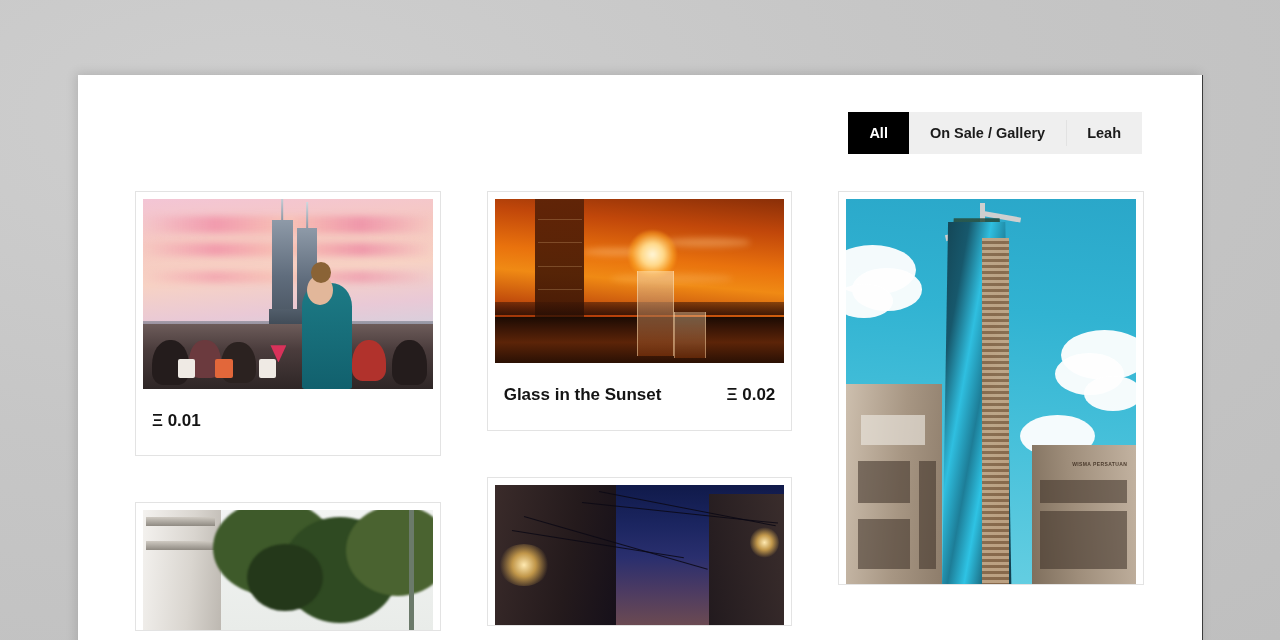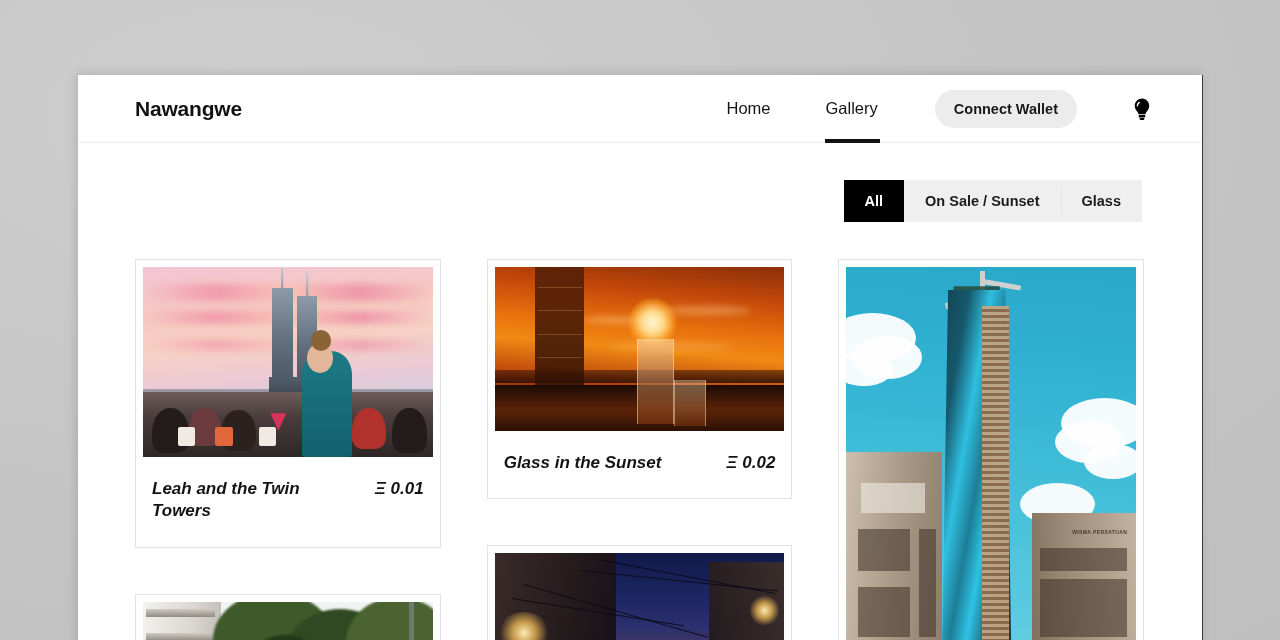--- a/index.html
+++ b/index.html
@@ -255,27 +255,6 @@
 
 <div class="panel">
 
-  <header class="site-header">
-    <div class="brand">Nawangwe</div>
-
-    <nav class="nav">
-      <a class="nav-link">Home</a>
-      <a class="nav-link active">Gallery</a>
-
-      <button class="wallet-btn">Connect Wallet</button>
-
-      <button class="theme-toggle">
-        <span>
-          <svg width="26" height="26" viewBox="0 0 24 24" aria-hidden="true">
-            <path d="M12 2.2c-3.7 0-6.7 3-6.7 6.7 0 2.5 1.4 4.3 2.5 5.6.5.6.8 1.1.8 1.7v.6h6.8v-.6c0-.6.3-1.1.8-1.7 1.1-1.3 2.5-3.1 2.5-5.6 0-3.7-3-6.7-6.7-6.7z" fill="#000"></path>
-            <rect x="9" y="17.6" width="6" height="2.2" rx="0.5" fill="#000"></rect>
-            <rect x="9.8" y="20.2" width="4.4" height="1.9" rx="0.9" fill="#000"></rect>
-            <path d="M9.4 5.9a4.2 4.2 0 0 0-1.7 3.1" stroke="#fff" stroke-width="1.3" fill="none" stroke-linecap="round"></path>
-          </svg>
-        </span>
-      </button>
-    </nav>
-  </header>
 
   <div class="filters-row">
     <div class="filter-group">

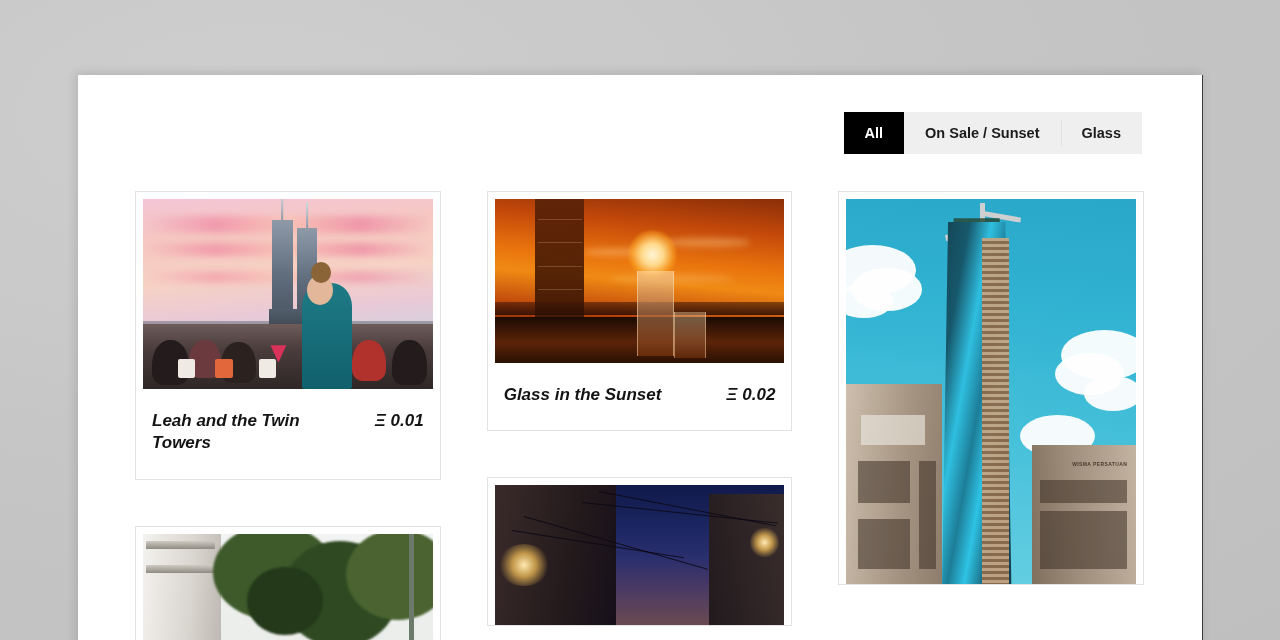--- a/index.html
+++ b/index.html
@@ -259,7 +259,7 @@
   <div class="filters-row">
     <div class="filter-group">
       <button class="filter-tab active">All</button>
-      <button class="filter-tab">On Sale / Sunset</button>
+      <button class="filter-tab">On Sale / Gallery</button>
       <button class="filter-tab">Glass</button>
     </div>
   </div>

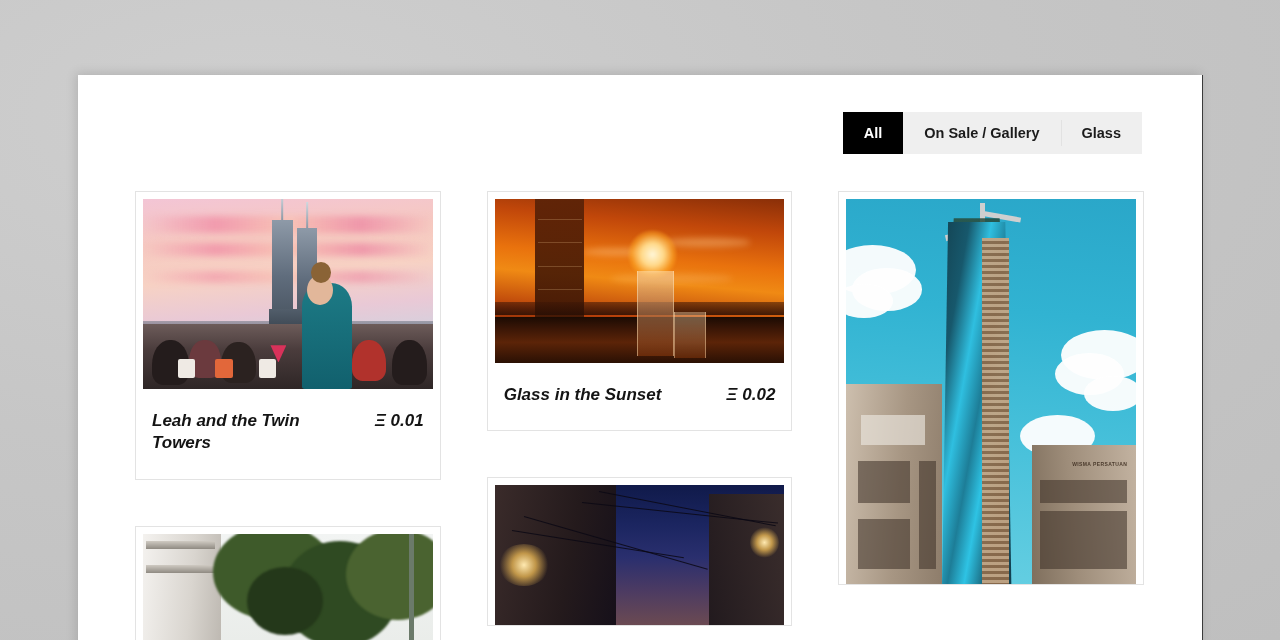--- a/index.html
+++ b/index.html
@@ -260,7 +260,7 @@
     <div class="filter-group">
       <button class="filter-tab active">All</button>
       <button class="filter-tab">On Sale / Gallery</button>
-      <button class="filter-tab">Glass</button>
+      <button class="filter-tab">Leah</button>
     </div>
   </div>
 

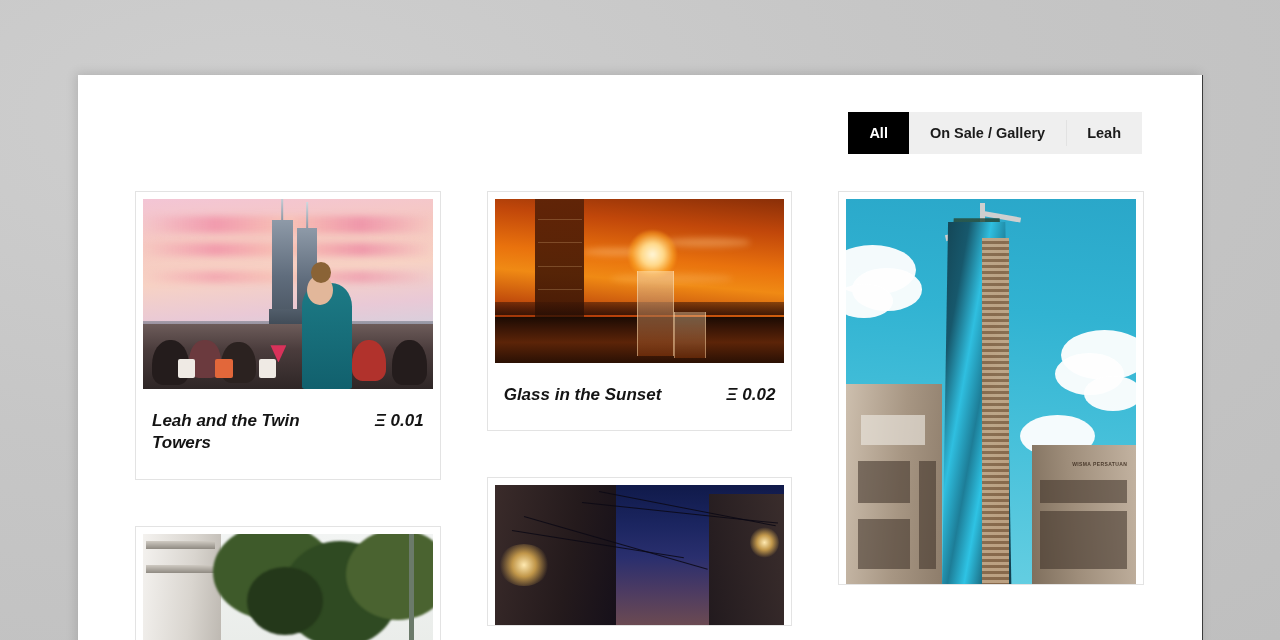--- a/index.html
+++ b/index.html
@@ -168,7 +168,6 @@
     justify-content: space-between;
     gap: 14px;
     padding: 21px 9px 24px 9px;
-    font-style: italic;
   }
 
   .card-title {

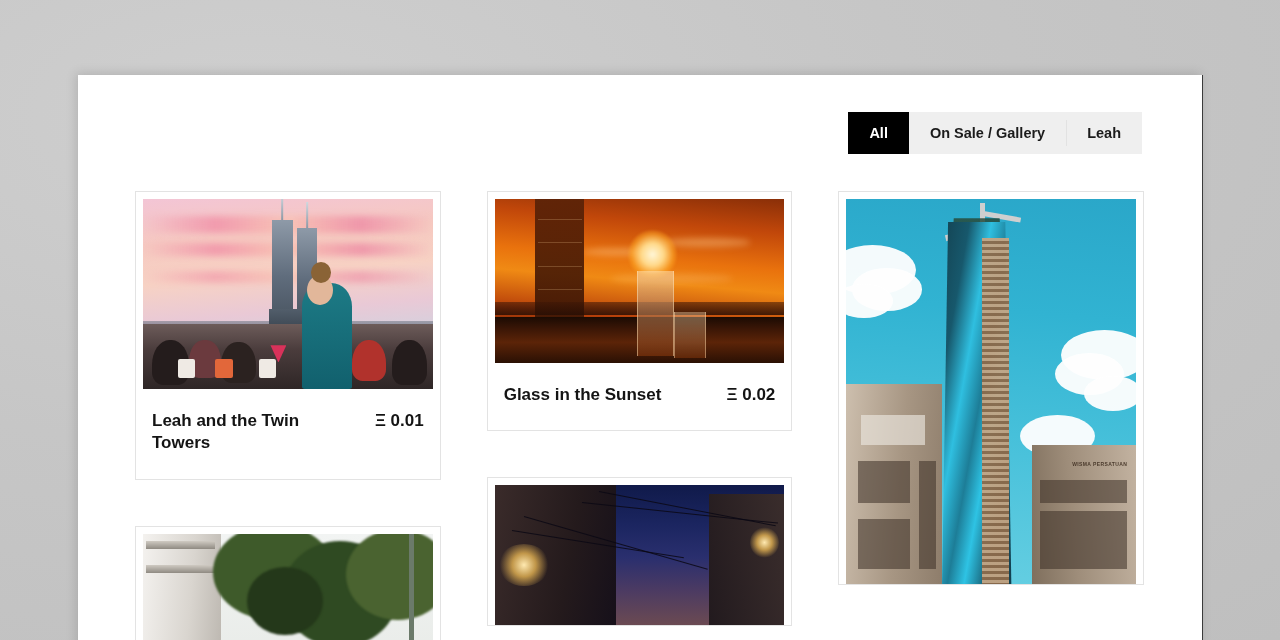--- a/index.html
+++ b/index.html
@@ -298,7 +298,6 @@
           </div>
         </div>
         <div class="card-body">
-          <div class="card-title">Leah and the Twin Towers</div>
           <div class="card-price">Ξ 0.01</div>
         </div>
       </div>

